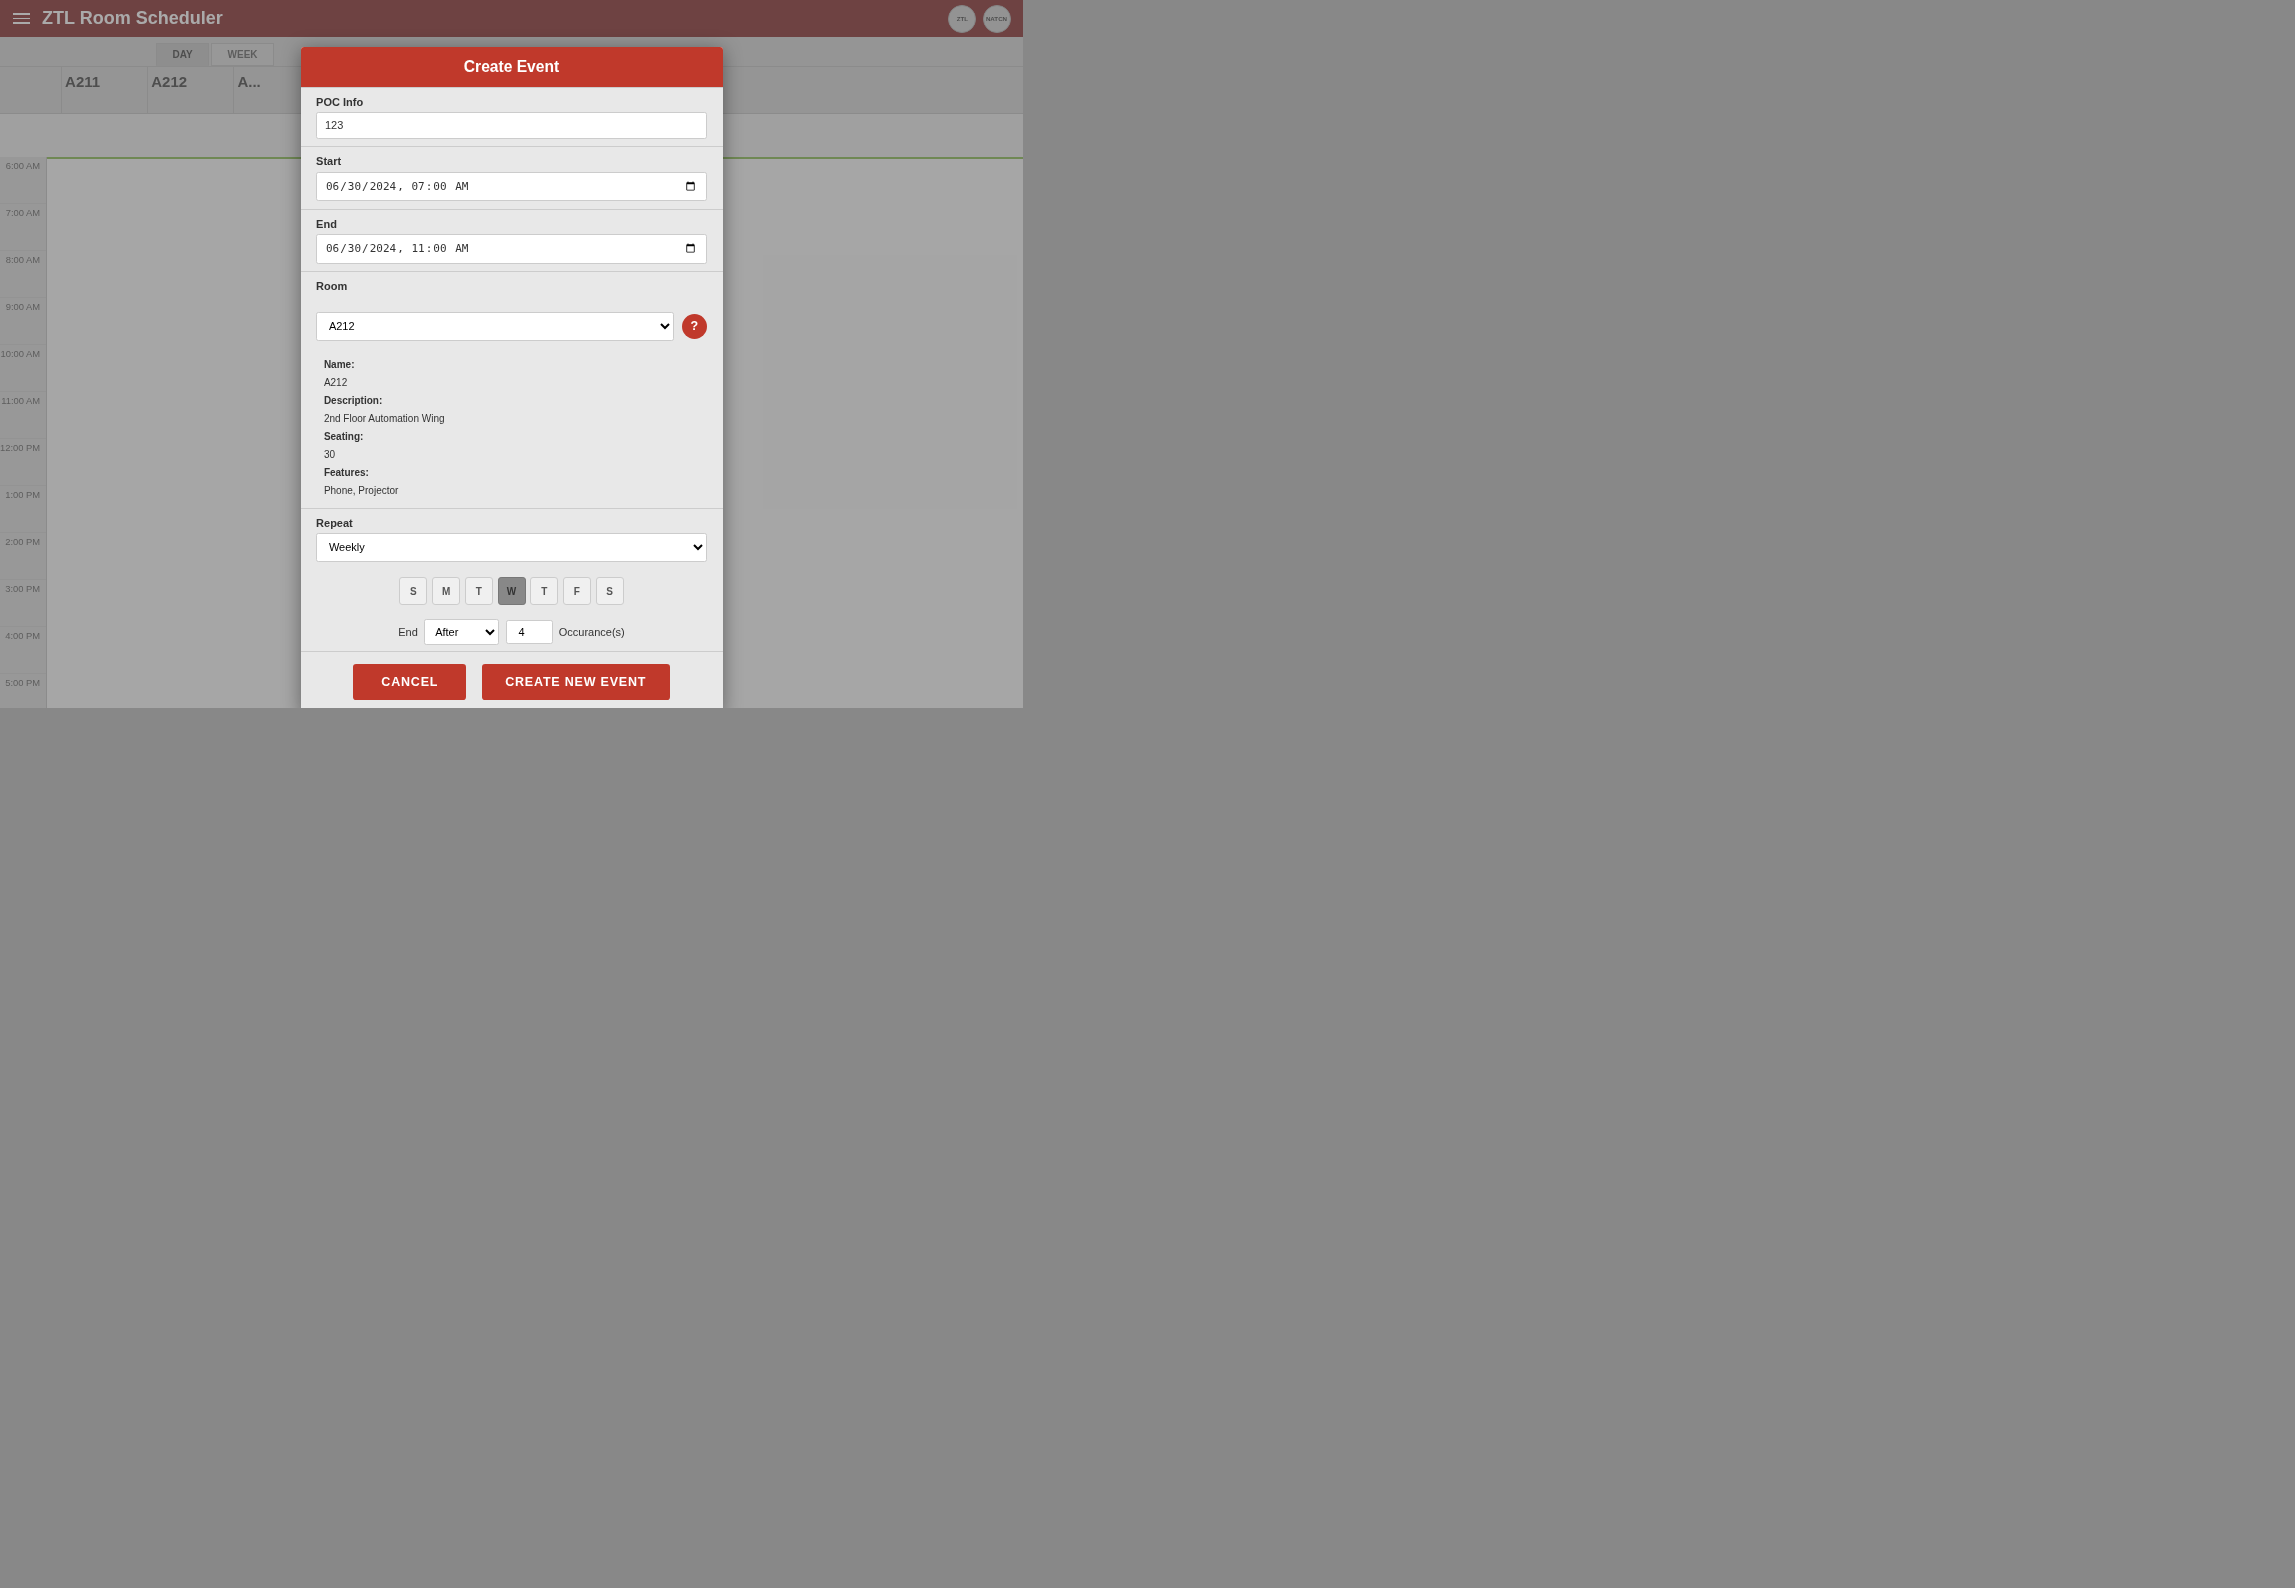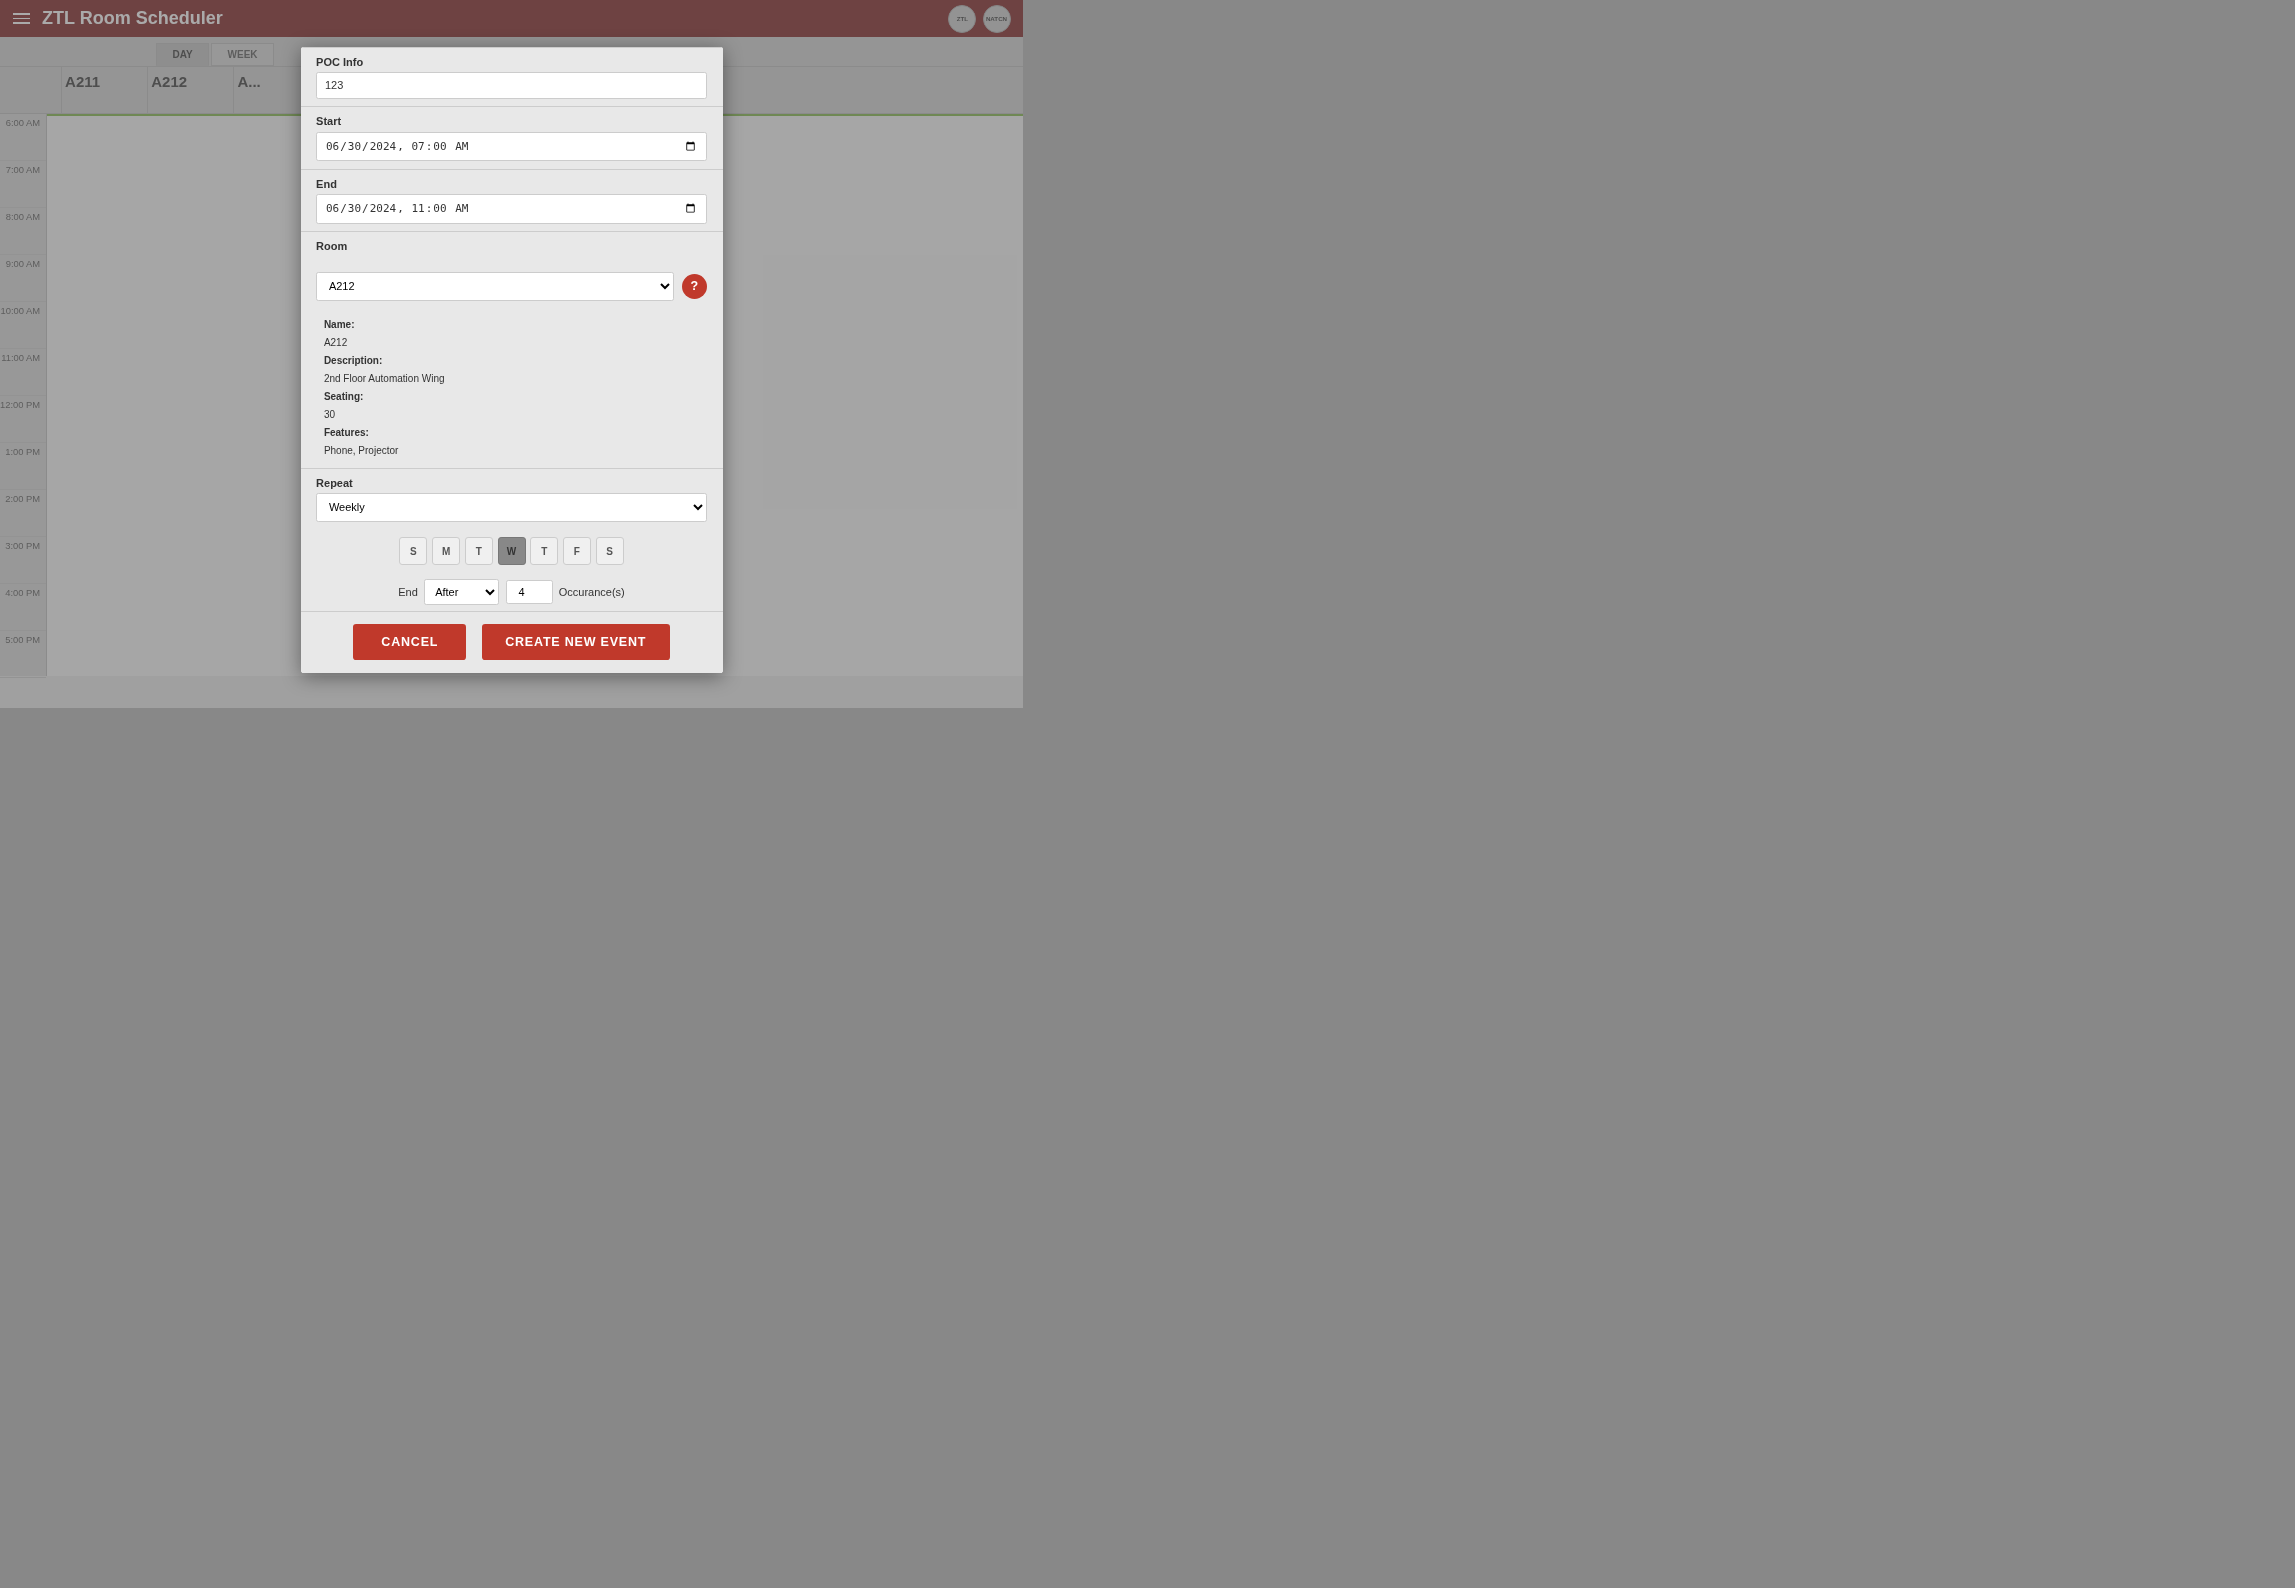--- a/index.html
+++ b/index.html
@@ -355,6 +355,7 @@
 <div class="overlay">
   <div class="modal">
 
+    <div class="modal-header">Create Event</div>
 
     <div class="modal-body">
 

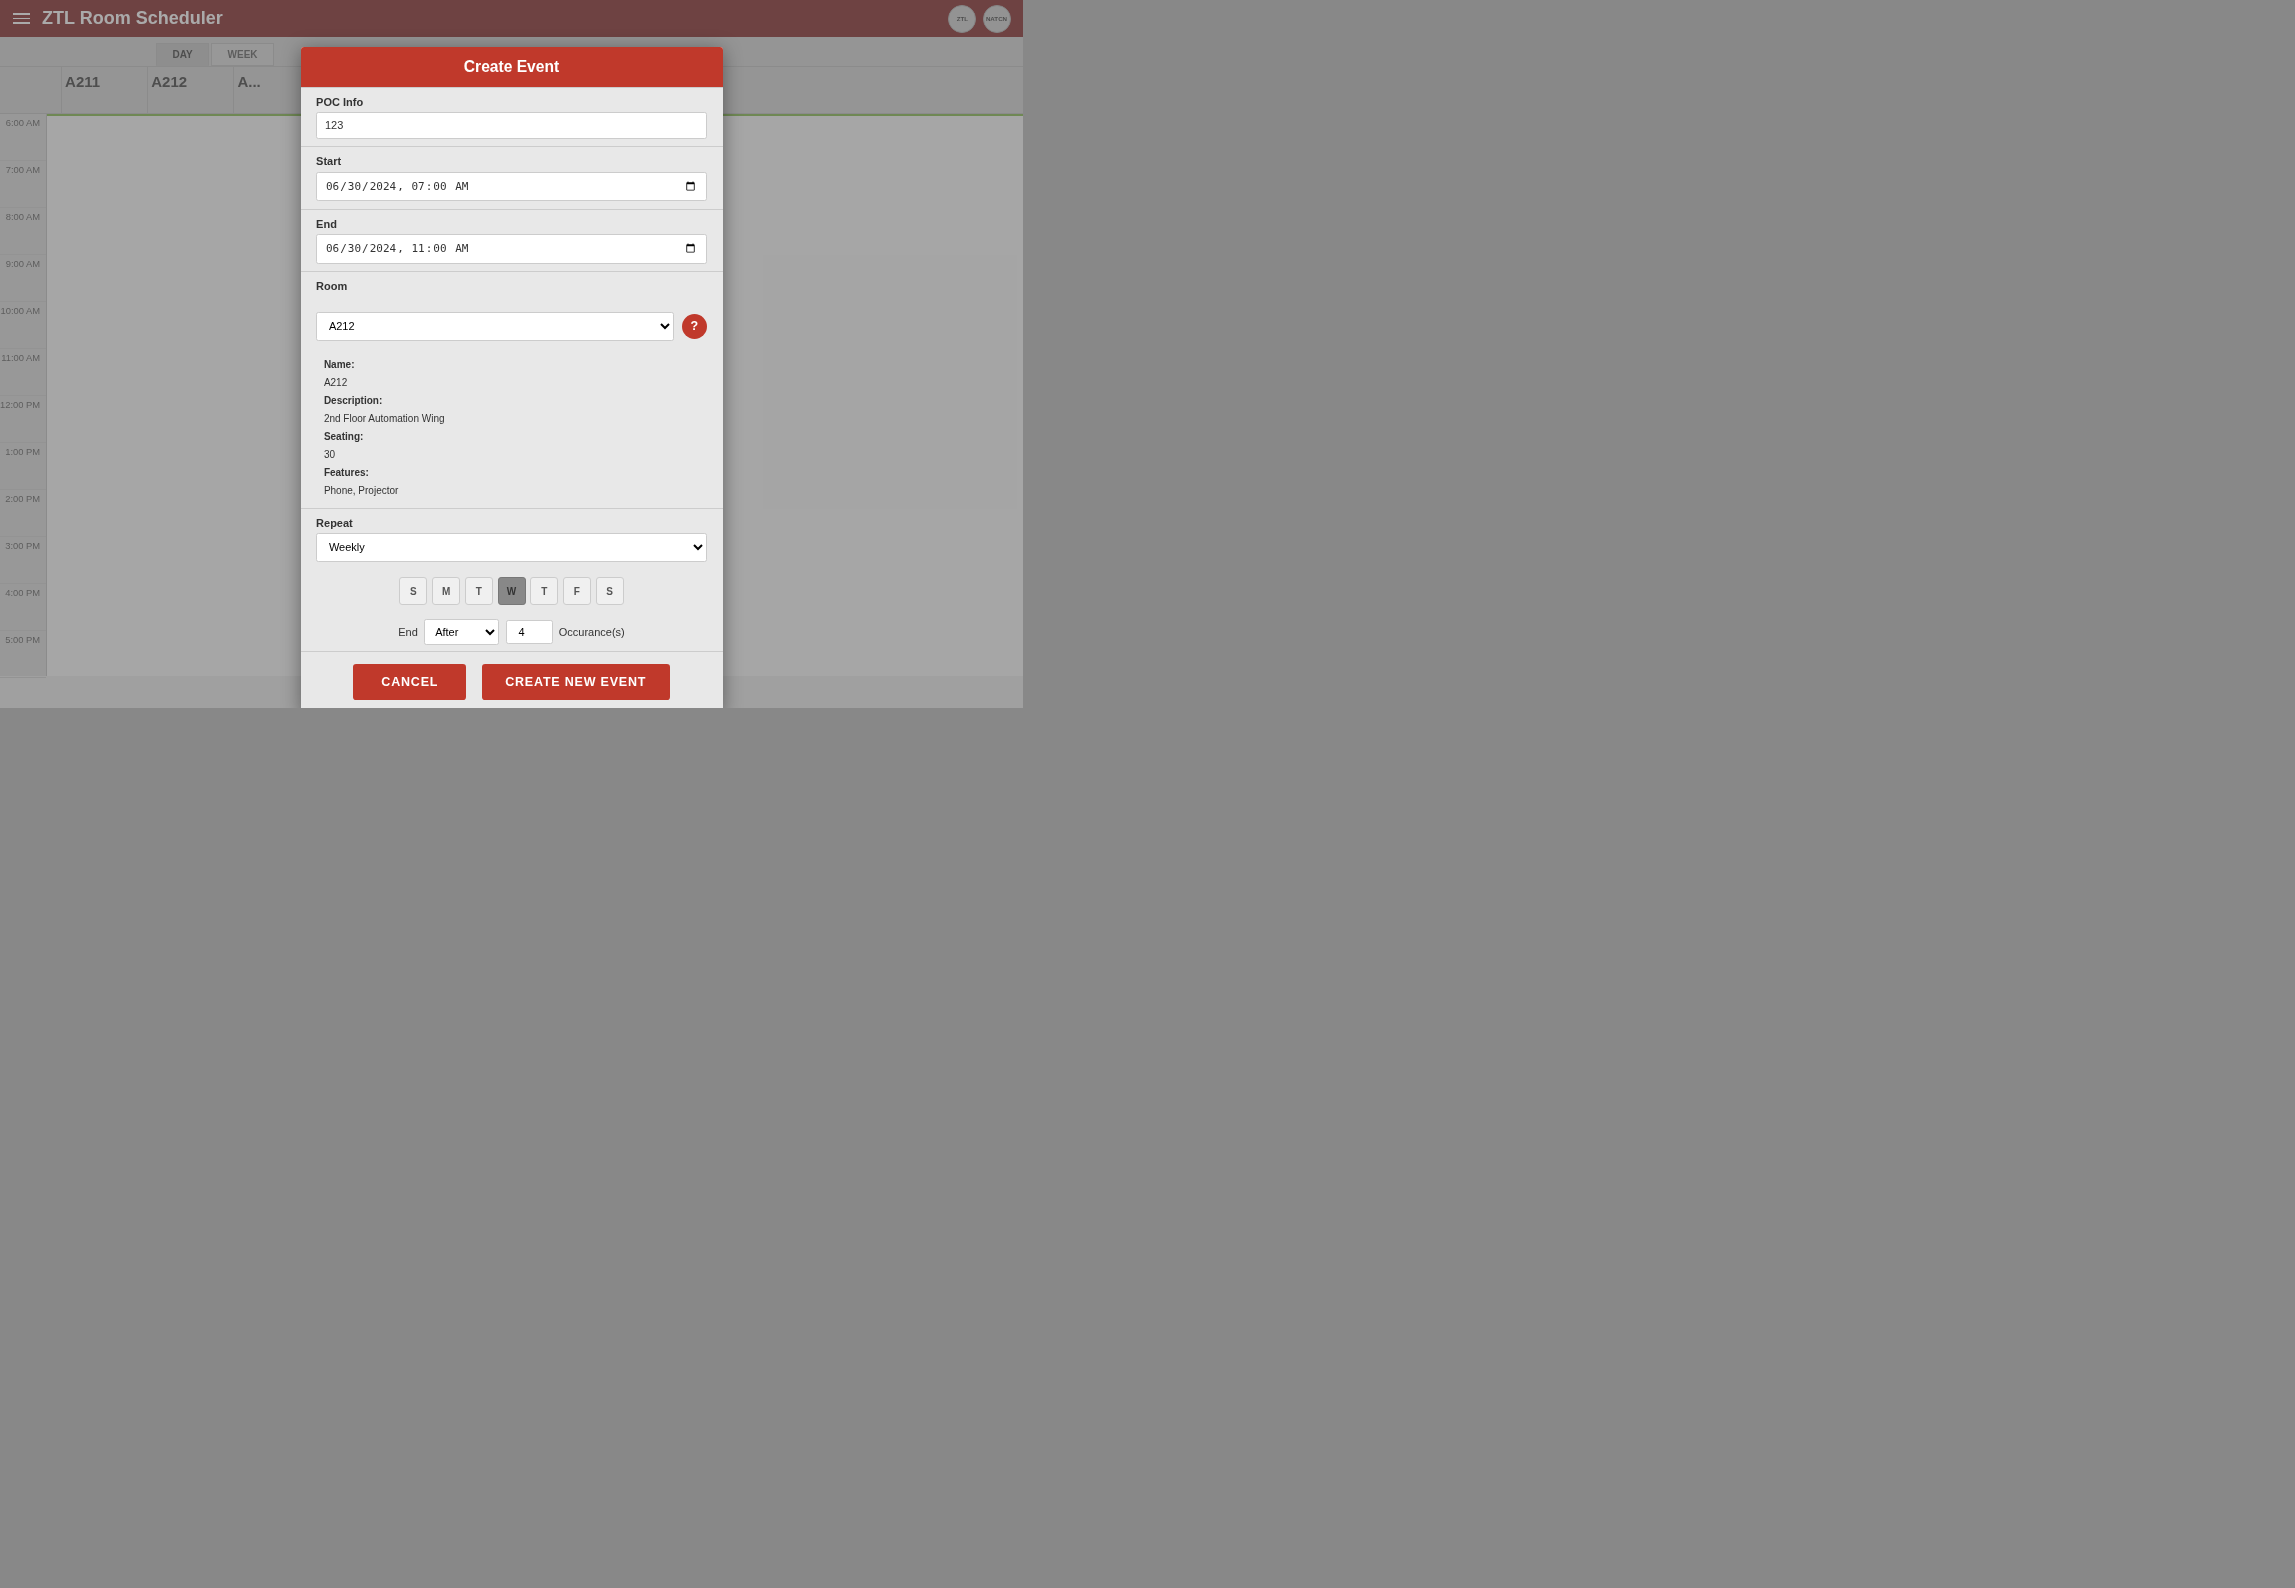--- a/index.html
+++ b/index.html
@@ -331,7 +331,7 @@
     <div class="cal-col-header">ZTL-520</div>
   </div>
 
-  <div style="display:flex; height: 562px;">
+  <div style="display:flex; height: 562px; margin-top: 43px;">
     <div class="time-col">
       <div class="time-slot">6:00 AM</div>
       <div class="time-slot">7:00 AM</div>

